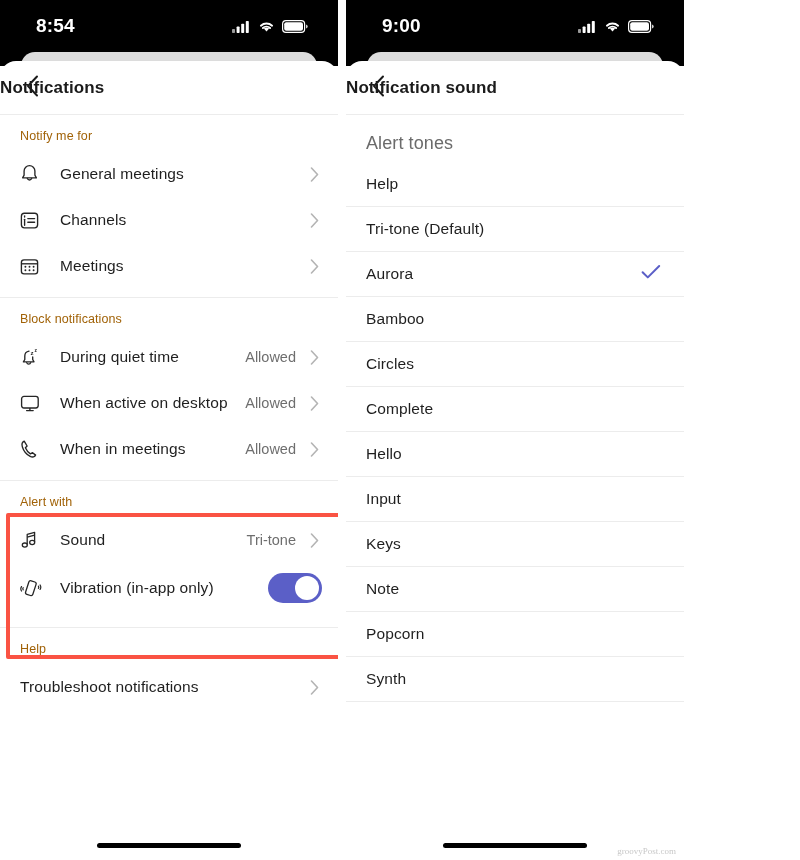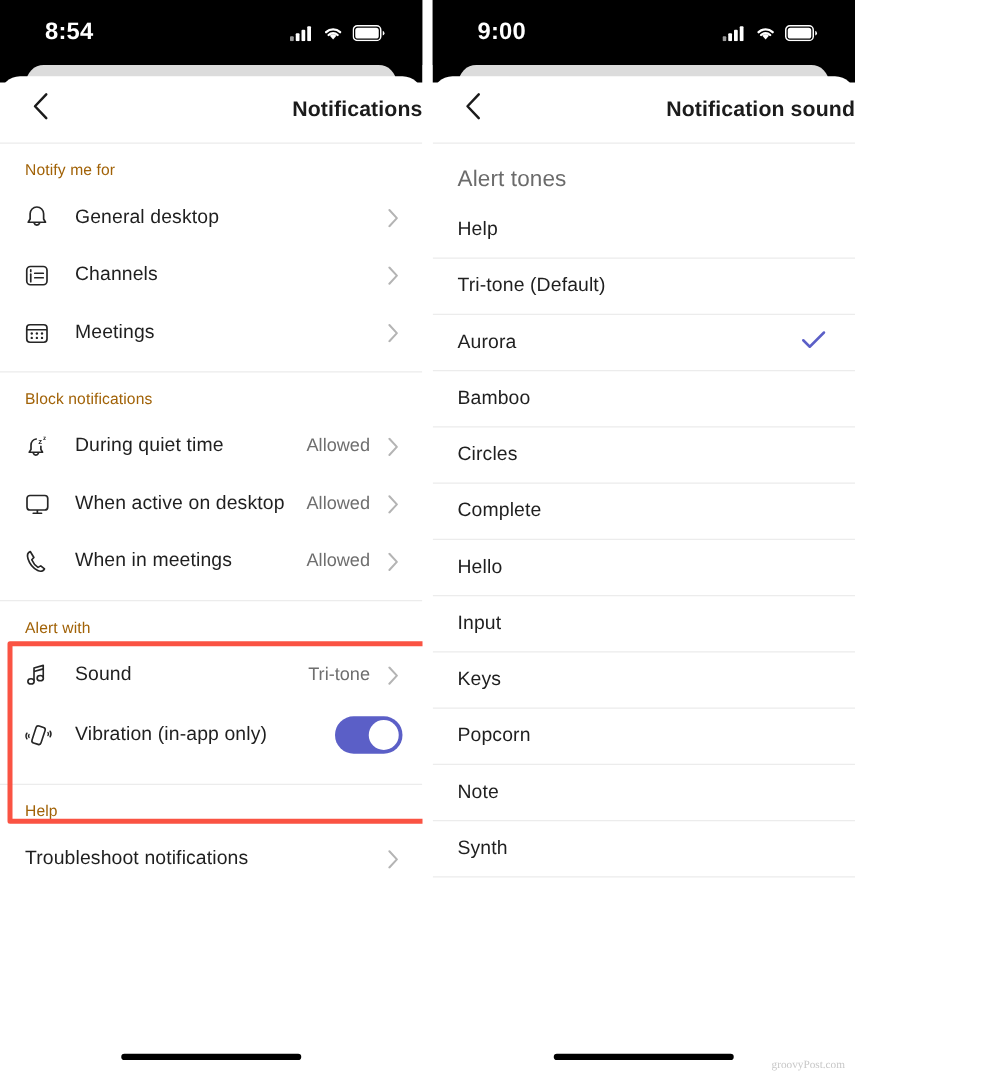--- a/index.html
+++ b/index.html
@@ -86,7 +86,7 @@
   }
   .nav-title {
     width: 100%;
-    text-align: right;
+    text-align: left;
     font-size: 17px;
     font-weight: 700;
     color: #1b1b1b;

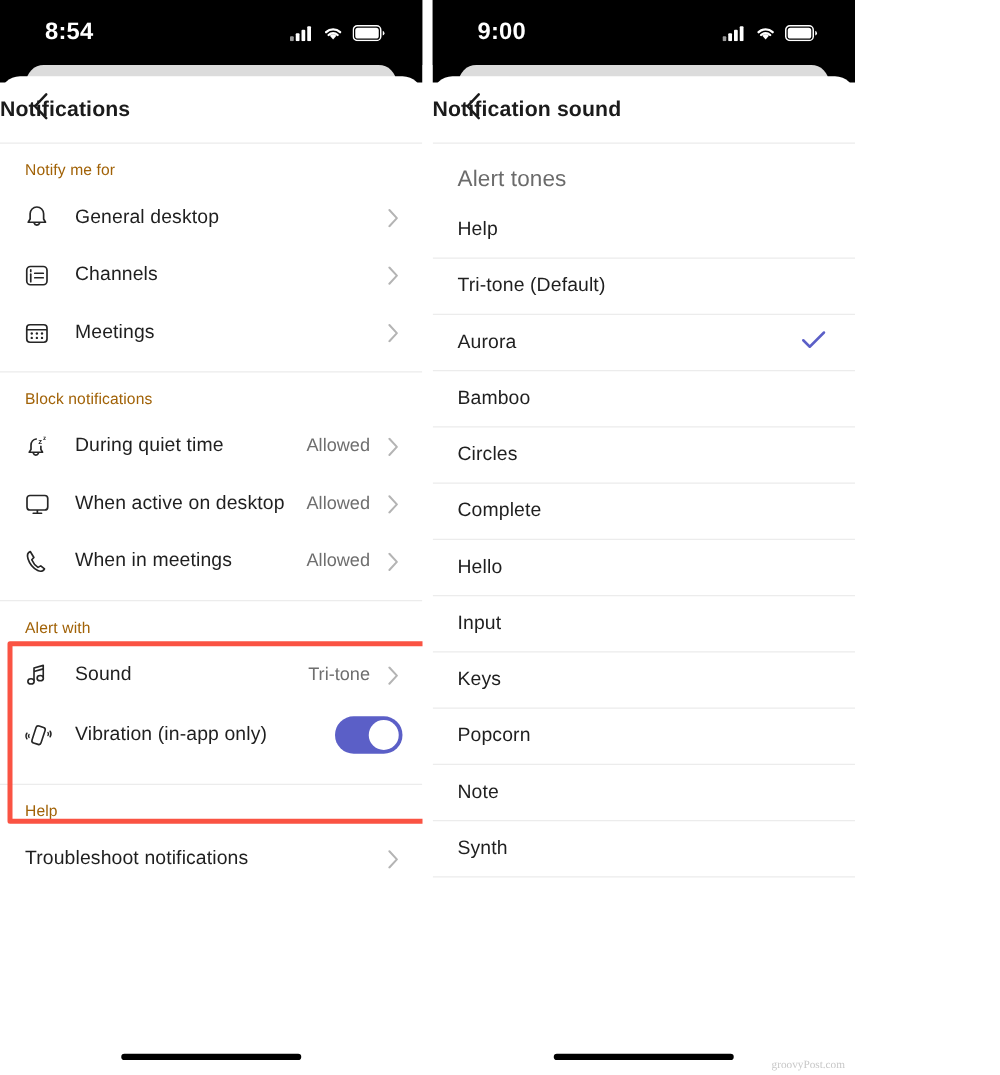--- a/index.html
+++ b/index.html
@@ -281,7 +281,7 @@
               <path d="M7.3 14.4 a2.3 2.3 0 0 0 4.4 0" stroke="#262626" stroke-width="1.35" fill="none" stroke-linecap="round"></path>
             </svg>
           </div>
-          <div class="label">General desktop</div>
+          <div class="label">General meetings</div>
           <div class="chev">
             <svg width="9" height="15" viewBox="0 0 9 15">
                 <path d="M1.5 1 L7.5 7.5 L1.5 14" stroke="#b4b4b4" stroke-width="1.6" fill="none" stroke-linecap="round" stroke-linejoin="round"></path>

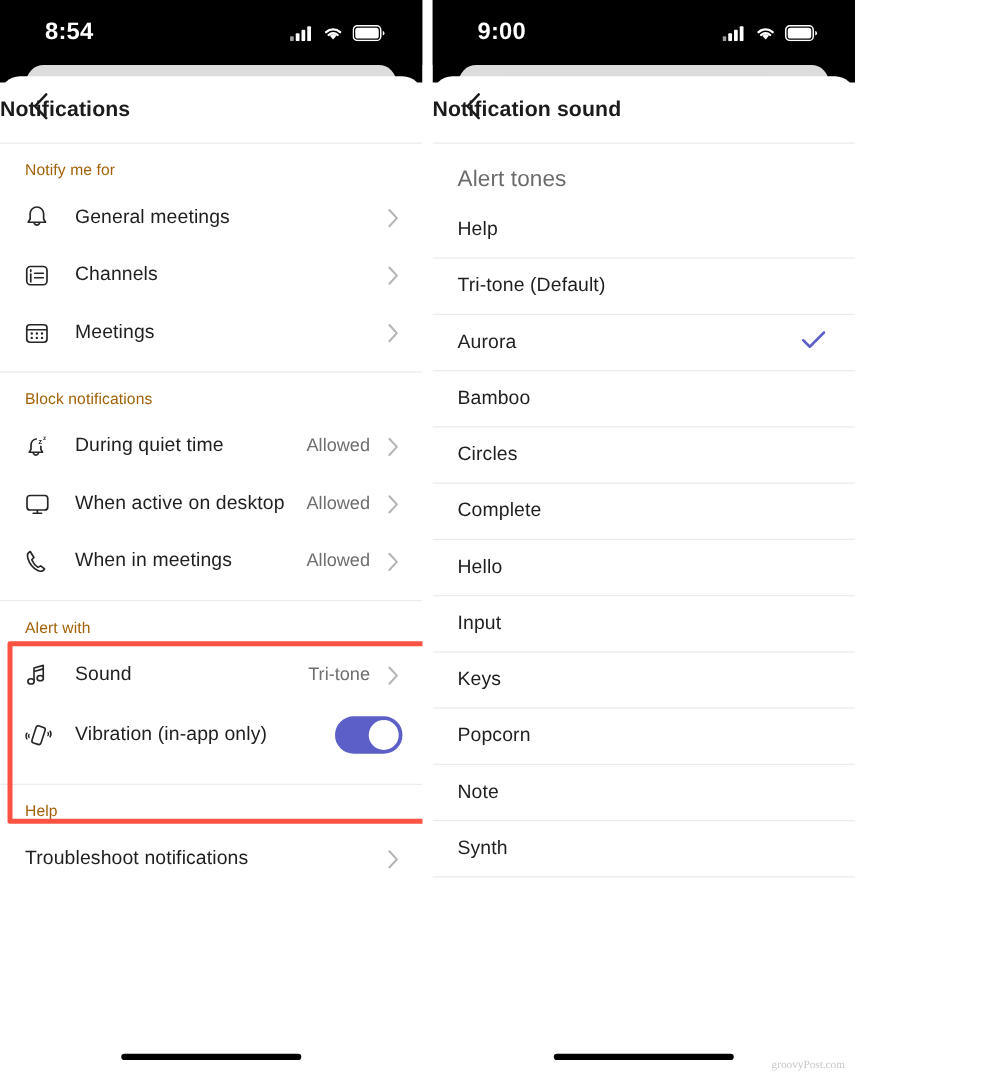--- a/index.html
+++ b/index.html
@@ -543,12 +543,12 @@
         </div>
 
         <div class="tone-row">
+          <div class="tone-label">Note</div>
+          <div class="check"></div>
+        </div>
+
+        <div class="tone-row">
           <div class="tone-label">Popcorn</div>
-          <div class="check"></div>
-        </div>
-
-        <div class="tone-row">
-          <div class="tone-label">Note</div>
           <div class="check"></div>
         </div>
 

